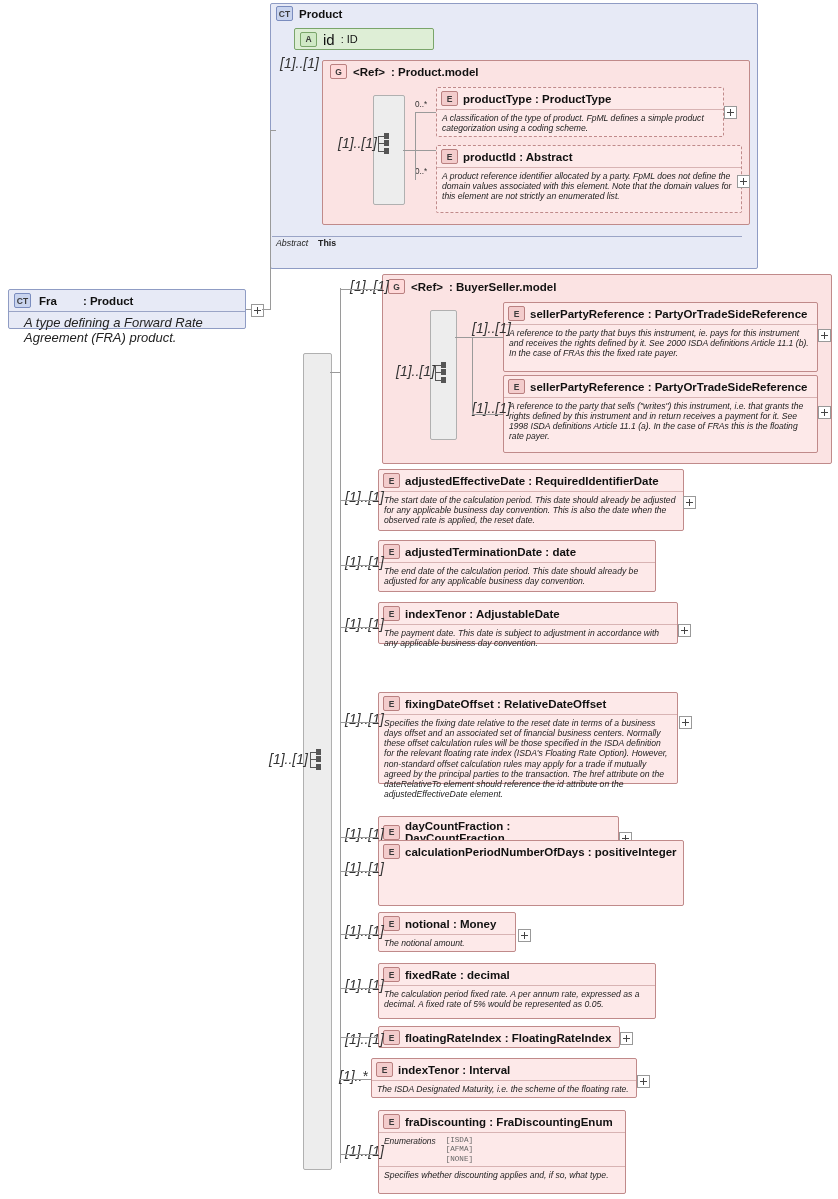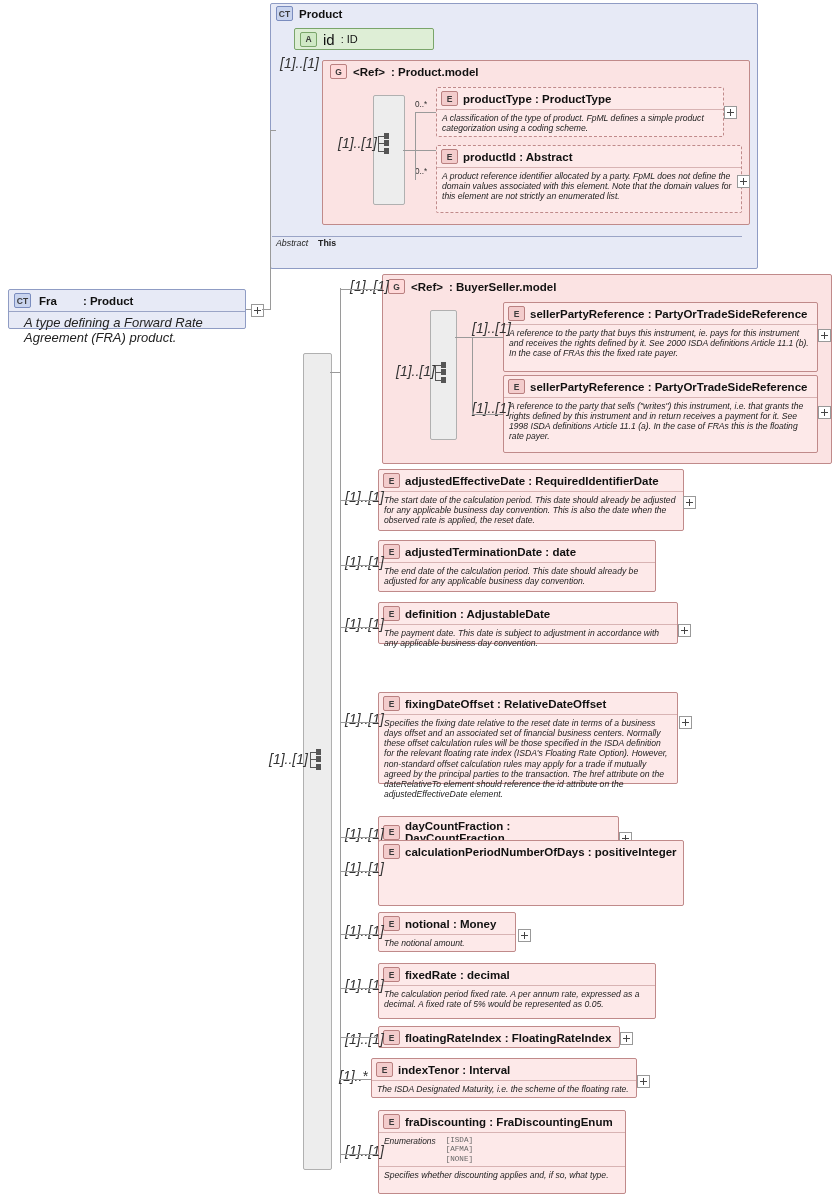--- a/index.html
+++ b/index.html
@@ -236,7 +236,7 @@
   <div class="abs node" style="left:378px;top:602px;width:300px;height:42px;">
     <div class="node-head">
       <span class="badge e">E</span>
-      <span class="node-title">definition : AdjustableDate</span>
+      <span class="node-title">indexTenor : AdjustableDate</span>
     </div>
     <div class="node-desc">The payment date. This date is subject to adjustment in accordance with any applicable business day convention.</div>
   </div>

